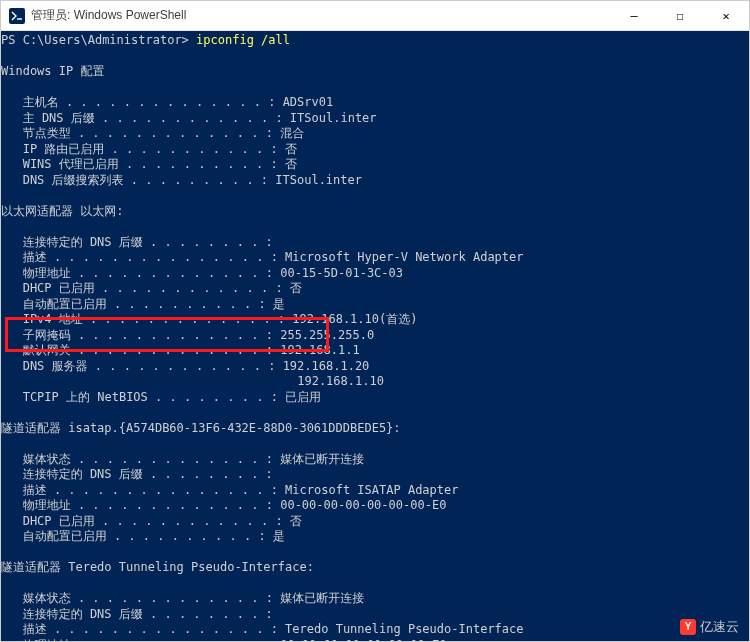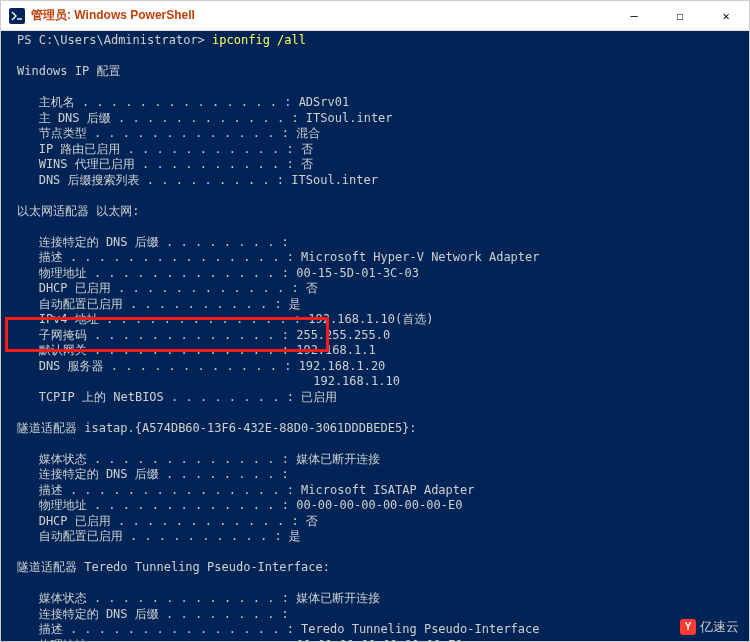--- a/index.html
+++ b/index.html
@@ -7,7 +7,7 @@
   .window { width: 750px; height: 642px; display: flex; flex-direction: column; border: 1px solid #ccc; }
   .titlebar { height: 30px; background: #fff; display: flex; align-items: center; border-bottom: 1px solid #e5e5e5; }
   .titlebar-icon { width: 16px; height: 16px; margin: 0 6px 0 8px; display: inline-flex; align-items: center; justify-content: center; }
-  .titlebar-title { font-size: 12px; color: #c2410c; flex: 1; font-family: "Microsoft YaHei", sans-serif; font-weight: bold; }
+  .titlebar-title { font-size: 12px; color: #404040; flex: 1; font-family: "Microsoft YaHei", sans-serif; }
   .titlebar-controls { display: flex; height: 100%; }
   .title-btn { width: 46px; height: 100%; display: flex; align-items: center; justify-content: center; font-size: 12px; color: #000; }
   .title-btn.close { color: #000; }

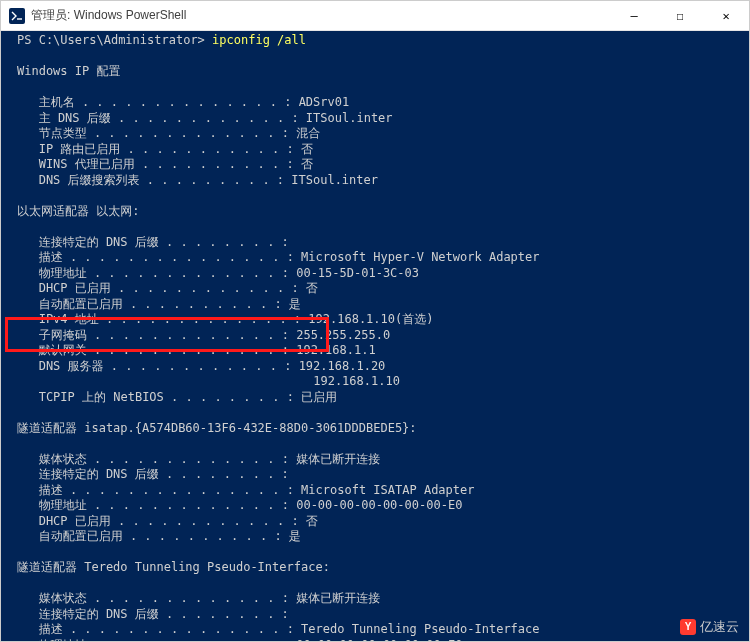--- a/index.html
+++ b/index.html
@@ -11,7 +11,7 @@
   .titlebar-controls { display: flex; height: 100%; }
   .title-btn { width: 46px; height: 100%; display: flex; align-items: center; justify-content: center; font-size: 12px; color: #000; }
   .title-btn.close { color: #000; }
-  .terminal { flex: 1; background: #012456; color: #d0d0d0; font-size: 12px; line-height: 15.5px; padding: 2px 16px; overflow: hidden; position: relative; white-space: pre; font-family: "SimSun","NSimSun","Consolas",monospace; }
+  .terminal { flex: 1; background: #012456; color: #d0d0d0; font-size: 12px; line-height: 15.5px; padding: 2px 0; overflow: hidden; position: relative; white-space: pre; font-family: "SimSun","NSimSun","Consolas",monospace; }
   .prompt { color: #d0d0d0; }
   .cmd { color: #ffff60; }
   .redbox { position: absolute; border: 3px solid #ff1a1a; pointer-events: none; }

